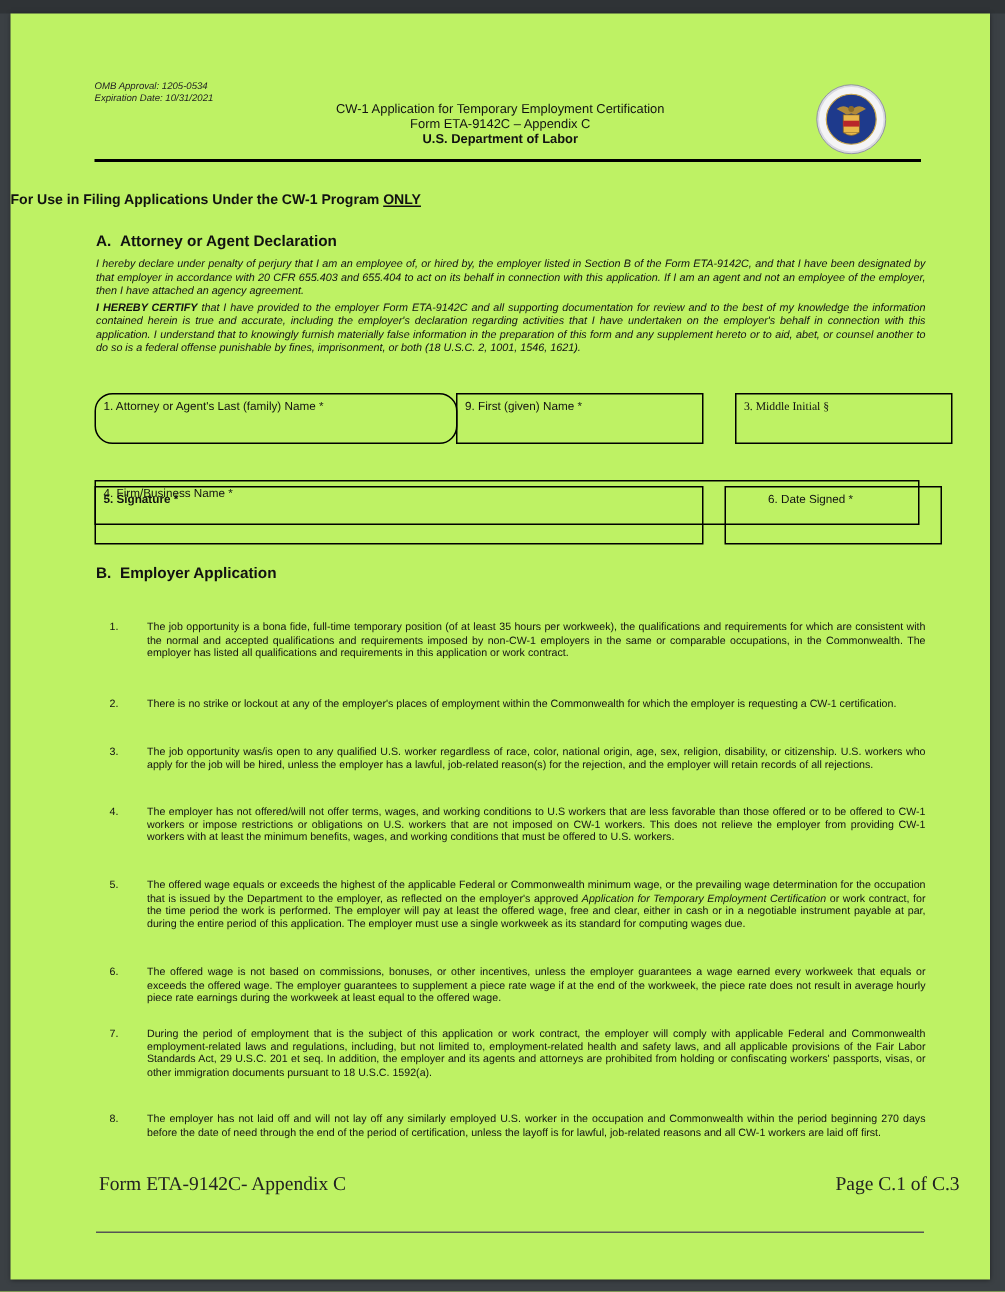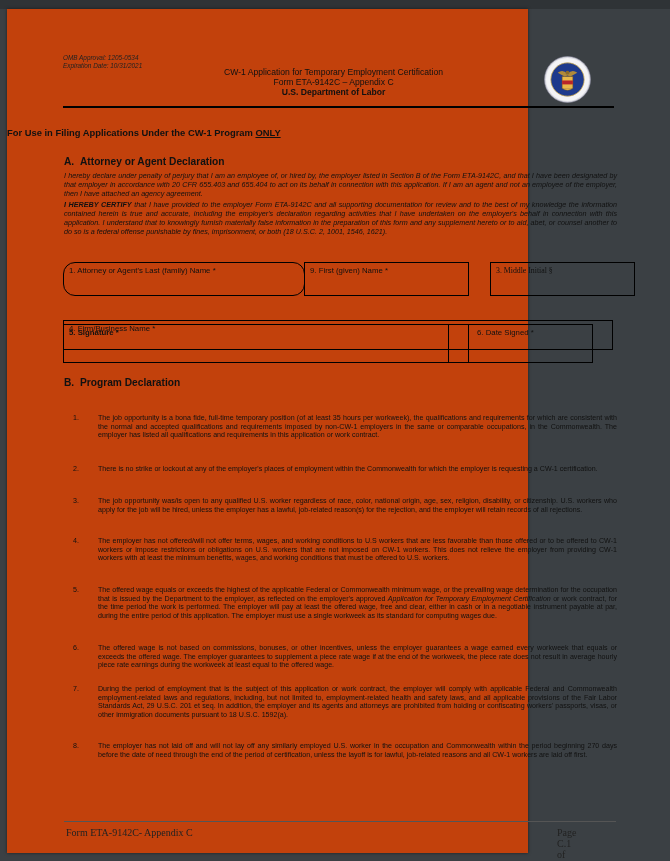--- a/index.html
+++ b/index.html
@@ -12,8 +12,8 @@
   }
   .topbar { position: absolute; left: 0; top: 0; width: 670px; height: 9px; background: #2f3336; }
   .page {
-    position: absolute; left: 7px; top: 9px; width: 521px; height: 844px;
-    background: #c2410c;
+    position: absolute; left: 7px; top: 9px; width: 653px; height: 844px;
+    background: #bef264;
     box-shadow: 0 0 3px rgba(0,0,0,0.5);
   }
   .omb { position: absolute; left: 56px; top: 45px; font-size: 6.4px; font-style: italic; line-height: 7.5px; color: #222; }

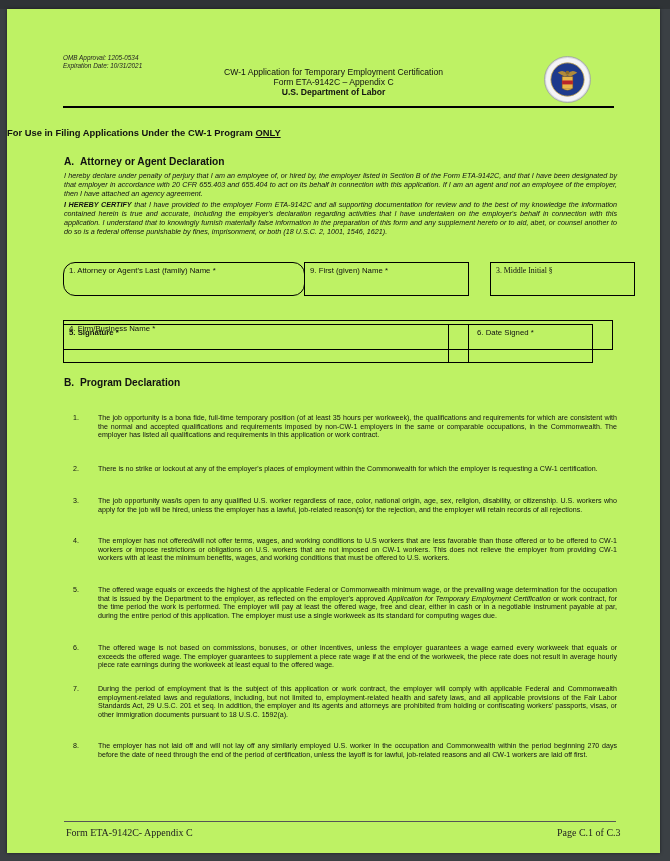--- a/index.html
+++ b/index.html
@@ -96,7 +96,7 @@
     <div class="cell" style="left:56px; top:315px; width:406px; height:39px;font-weight:bold;">
       <span>5.  Signature *</span>
     </div>
-    <div class="cell" style="left:441px; top:315px; width:145px; height:39px;padding-left:28px;">
+    <div class="cell" style="left:476px; top:315px; width:145px; height:39px;padding-left:28px;">
       <span>6.  Date Signed *</span>
     </div>
   </div>

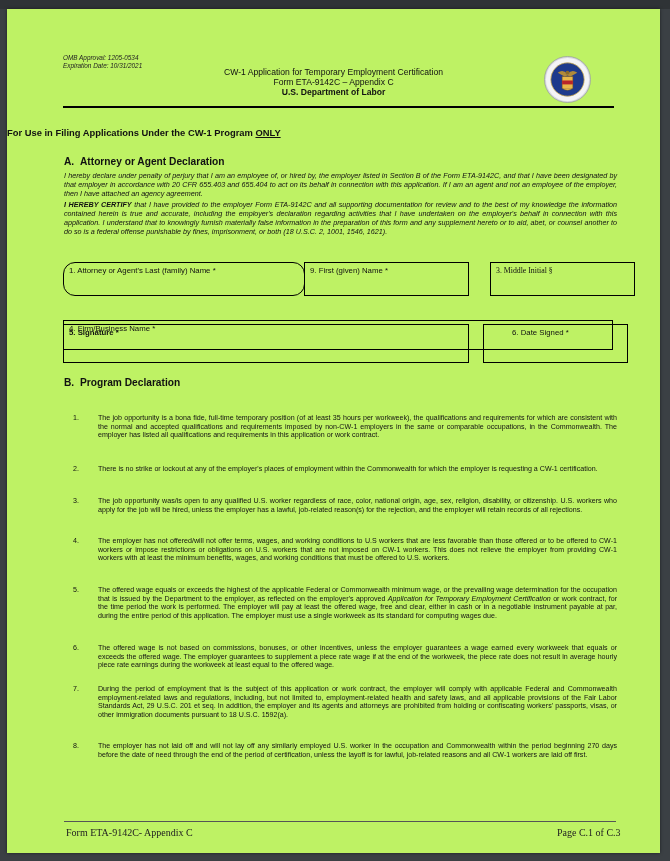--- a/index.html
+++ b/index.html
@@ -102,7 +102,7 @@
   </div>
 
   <div class="sec-head" style="top:368px;">
-    <span class="letter">B.</span><span>Program Declaration</span>
+    <span class="letter">B.</span><span>Employer Application</span>
   </div>
 
 

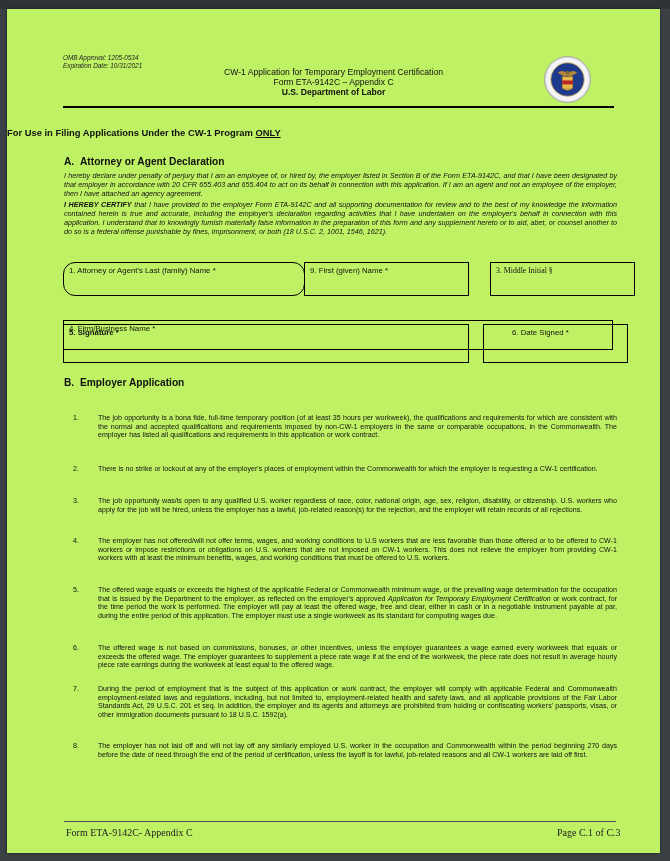--- a/index.html
+++ b/index.html
@@ -33,7 +33,7 @@
   .item .num { position: absolute; left: 0; top: 0; width: 20px; }
   .item .txt { position: absolute; left: 25px; width: 519px; text-align: justify; }
   .rule-foot { position: absolute; left: 57px; top: 812px; width: 552px; height: 1px; background: #555; }
-  .foot { position: absolute; top: 818px; font-family: "Liberation Serif", serif; font-size: 10px; color: #222; }
+  .foot { position: absolute; top: 772px; font-family: "Liberation Serif", serif; font-size: 13px; color: #222; }
 </style>
 </head>
 <body>

